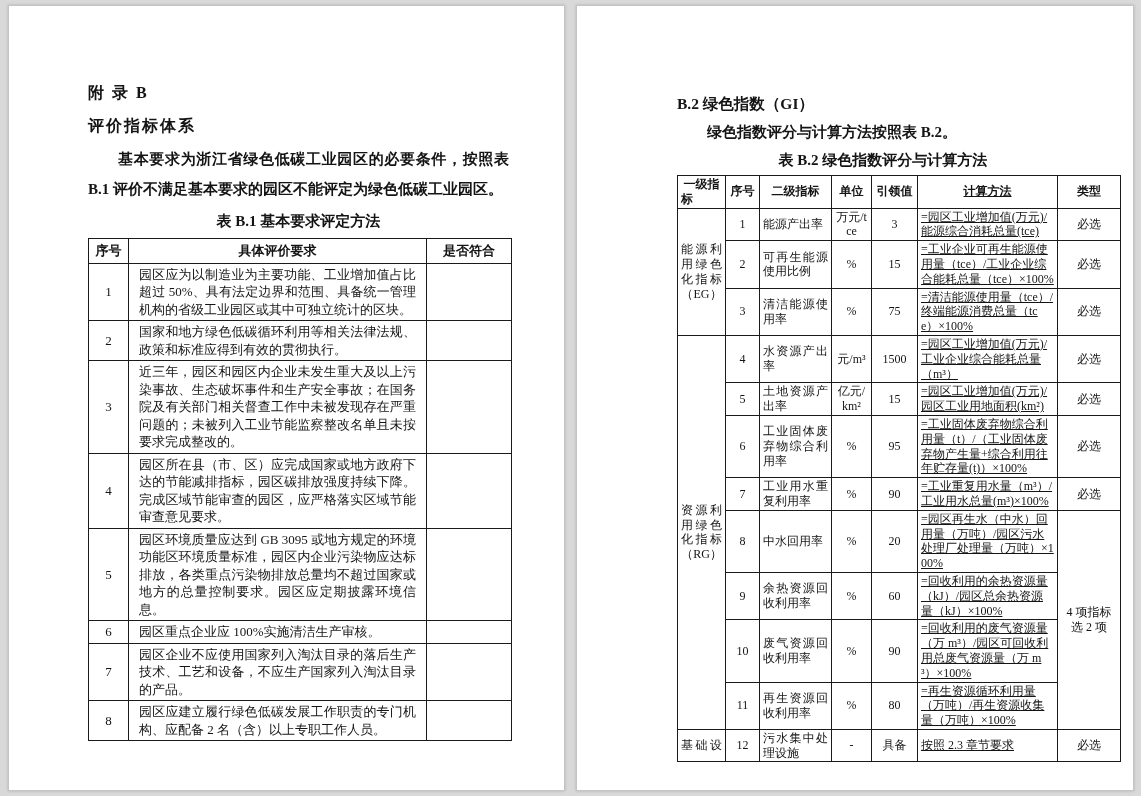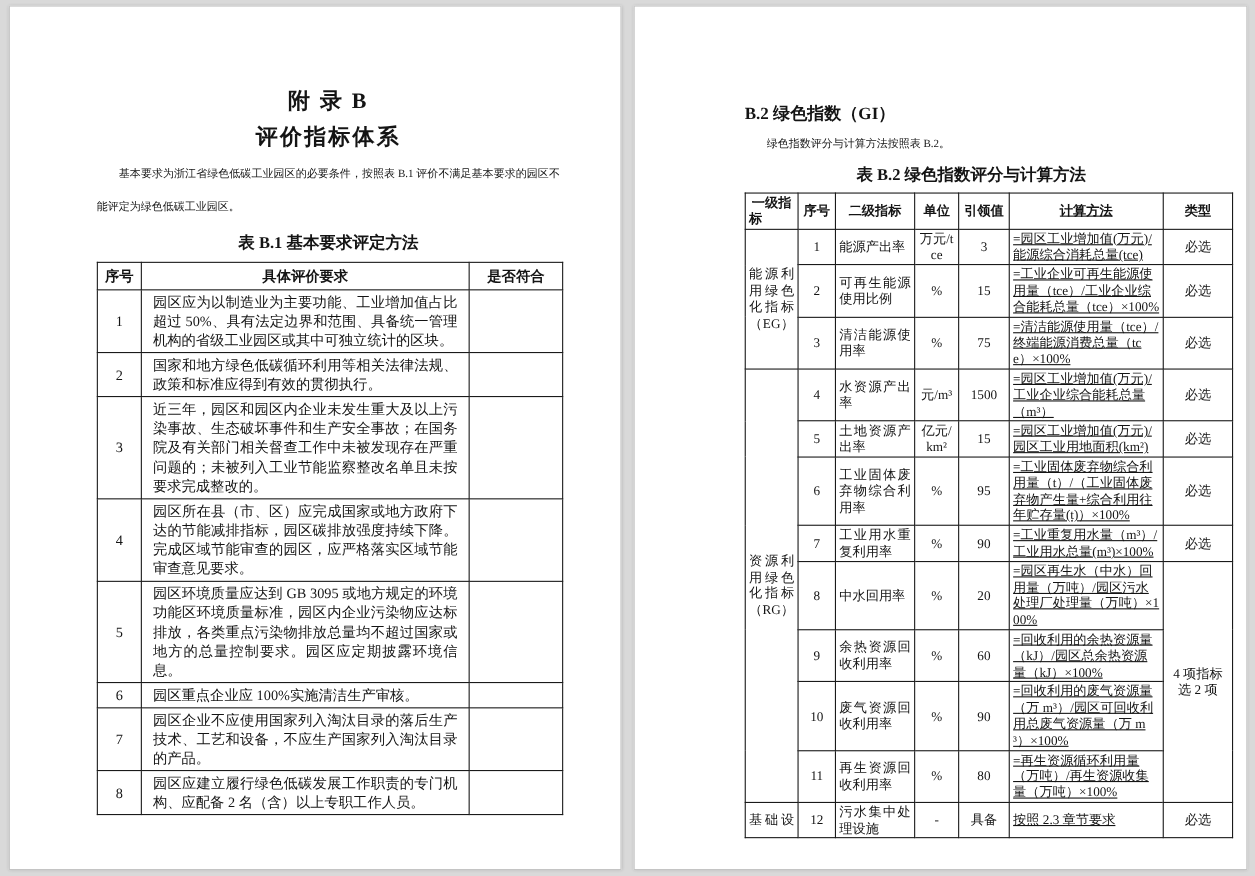--- a/index.html
+++ b/index.html
@@ -20,7 +20,7 @@
 
   
   .pl-body{padding:70px 55px 0 79px;}
-  .doc-title{ text-align:center; font-weight:bold; font-size:20px; line-height:33px; letter-spacing:2px;}
+  .doc-title{ font-weight:bold; font-size:16px; line-height:33px; letter-spacing:2px;}
   .section-head{font-weight:bold;font-size:15.5px;margin-top:10px;line-height:26px;}
   .para{font-size:10px;line-height:30px;text-indent:2em;text-align:justify;margin-top:2px;}
   .table-caption{text-align:center;font-size:15px;line-height:26px;margin-top:4px;font-weight:bold;}

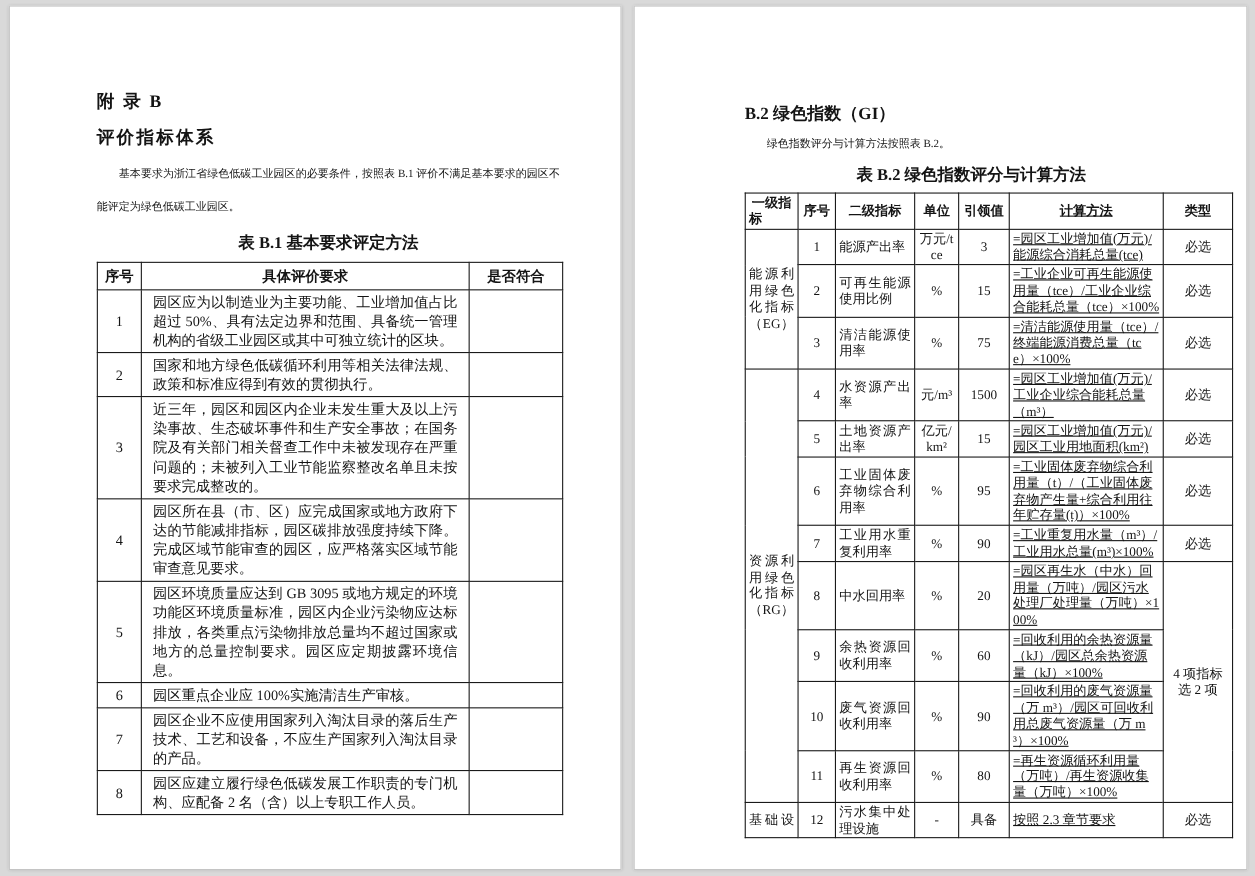--- a/index.html
+++ b/index.html
@@ -22,7 +22,7 @@
   .pl-body{padding:70px 55px 0 79px;}
   .doc-title{ font-weight:bold; font-size:16px; line-height:33px; letter-spacing:2px;}
   .section-head{font-weight:bold;font-size:15.5px;margin-top:10px;line-height:26px;}
-  .para{font-size:10px;line-height:30px;text-indent:2em;text-align:justify;margin-top:2px;}
+  .para{font-size:15px;line-height:30px;text-indent:2em;text-align:justify;margin-top:2px;font-weight:bold;}
   .table-caption{text-align:center;font-size:15px;line-height:26px;margin-top:4px;font-weight:bold;}
 
   table.b1{border-collapse:collapse;width:423px;margin-top:4px;table-layout:fixed;}

